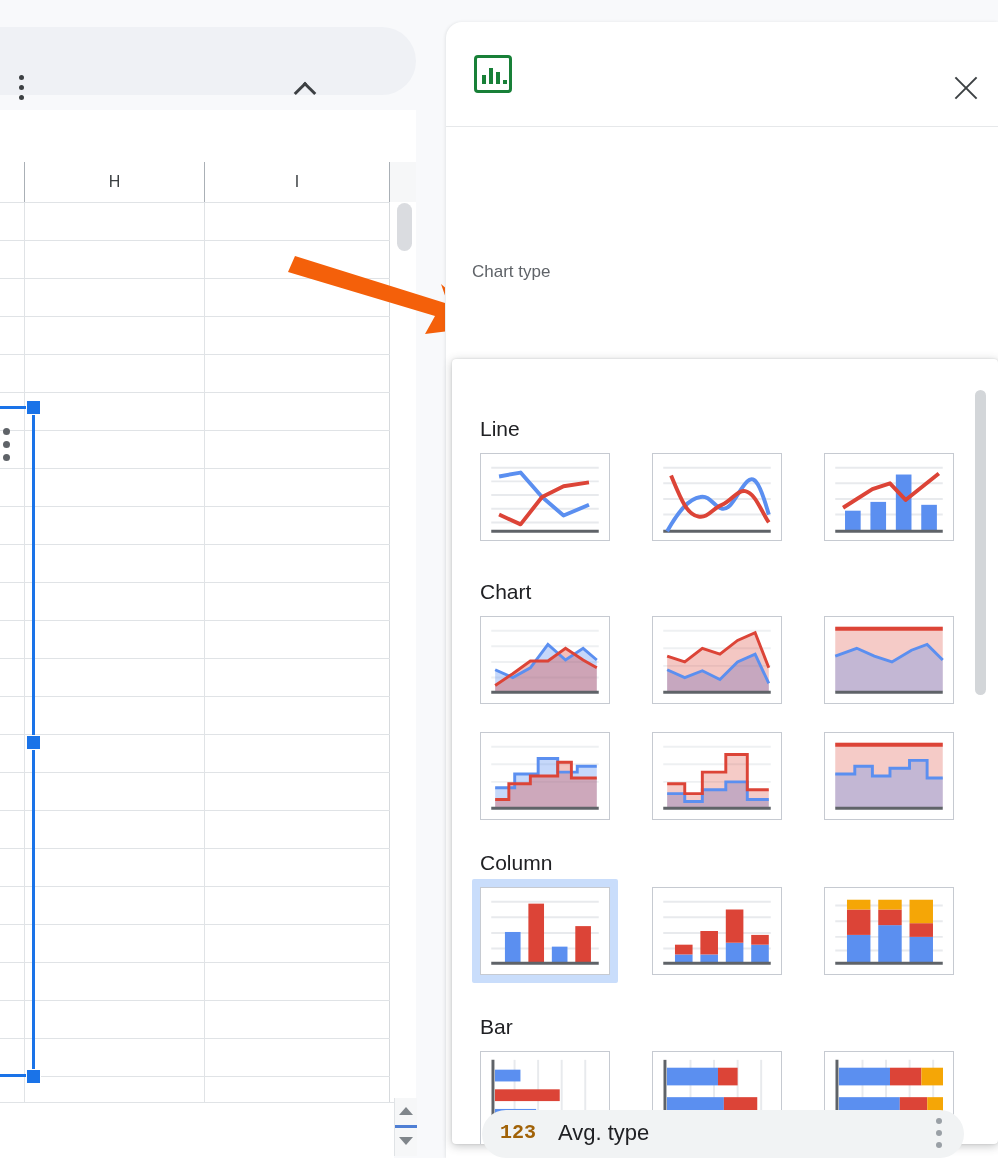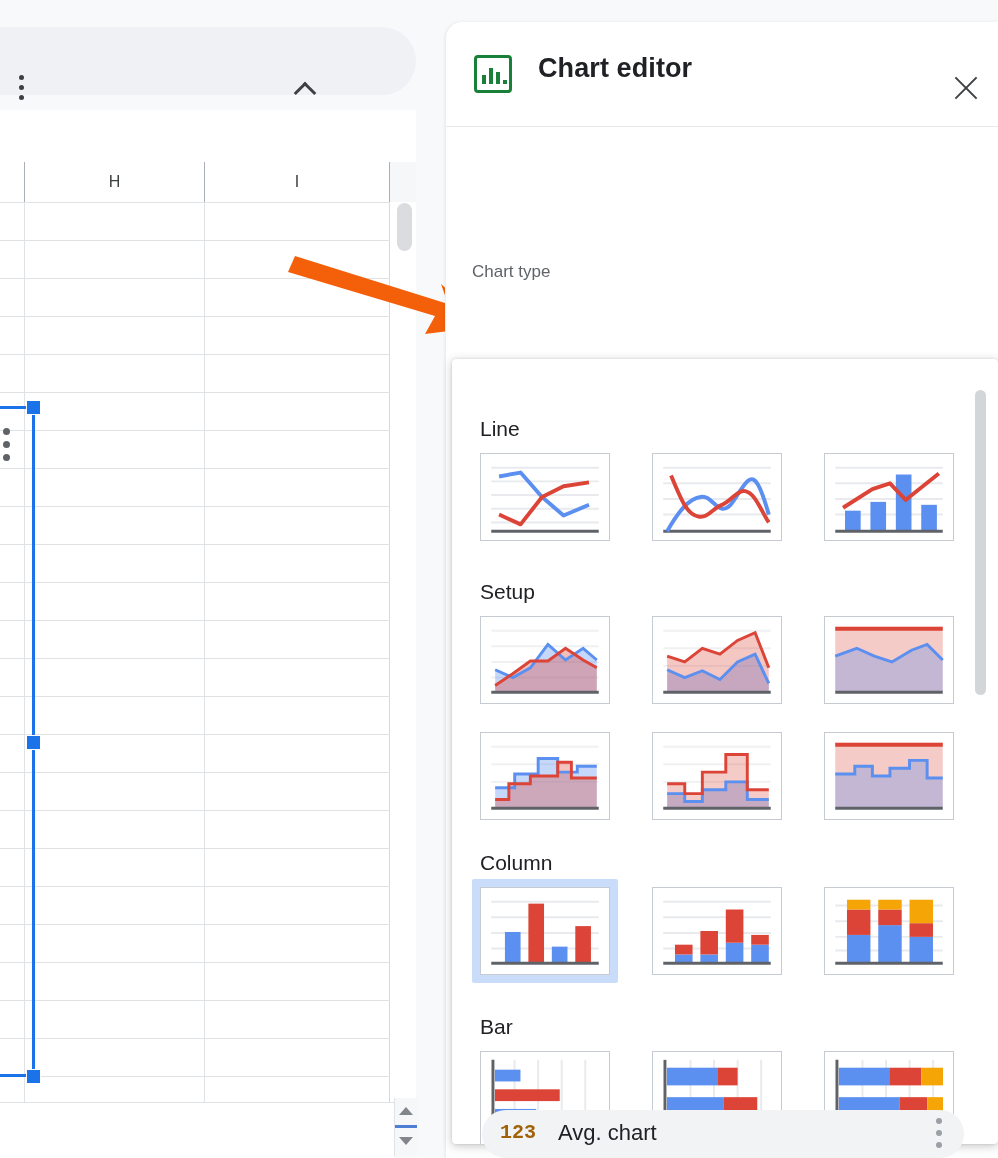--- a/index.html
+++ b/index.html
@@ -215,7 +215,6 @@
           <b class="b3"></b>
           <b class="b4"></b>
       </span>
-      <span class="panel-title">Chart editor</span>
       <span class="close-x"></span>
     </div>
 

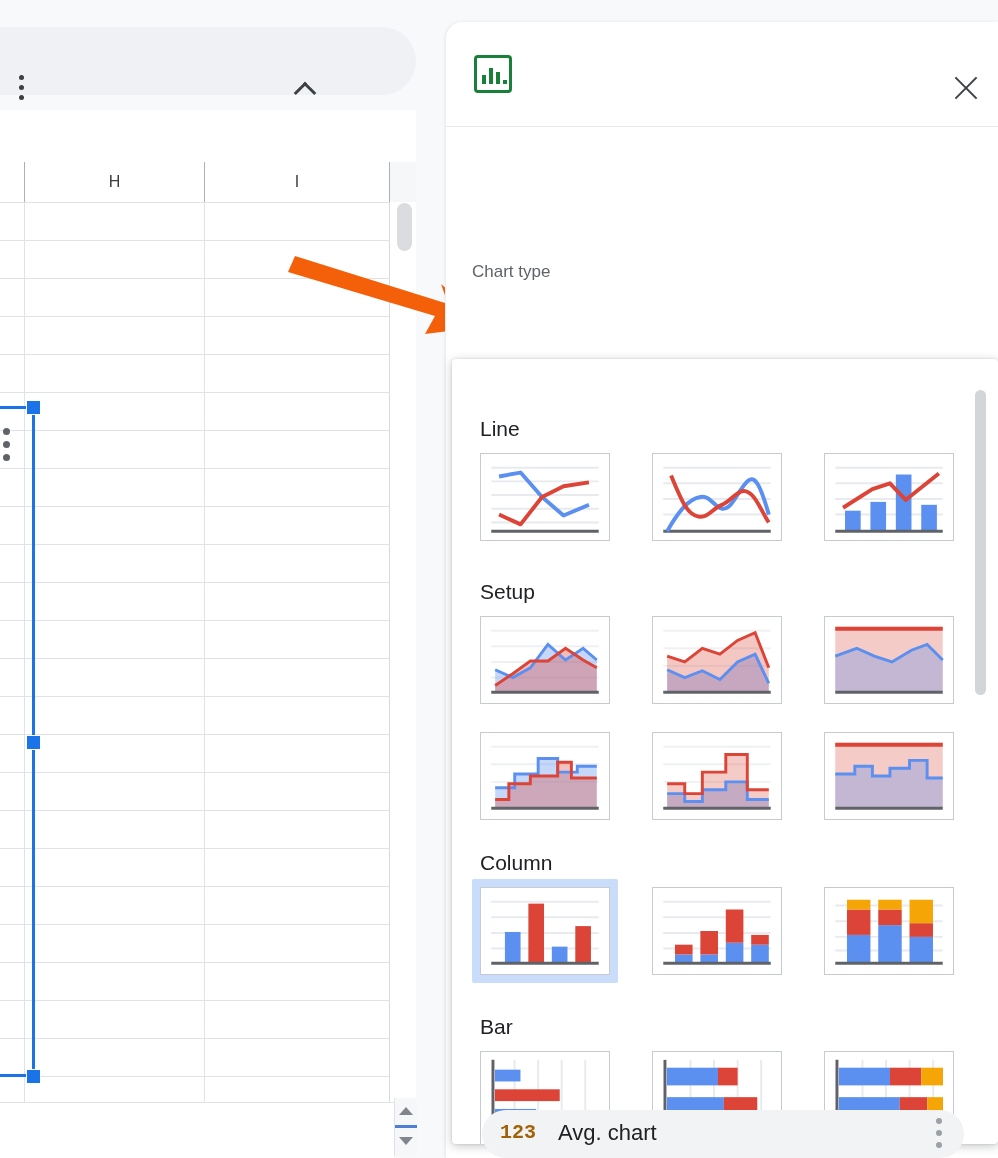--- a/index.html
+++ b/index.html
@@ -270,7 +270,7 @@
           </svg>
         </div>
 
-        <div class="group-title" style="left:28px;top:221px;">Setup</div>
+        <div class="group-title" style="left:28px;top:221px;">Chart</div>
         <div class="thumb" style="left:28px;top:257px;">
           <svg viewBox="0 0 130 88" width="128" height="86">
             <g stroke="#eef0f2" stroke-width="2">

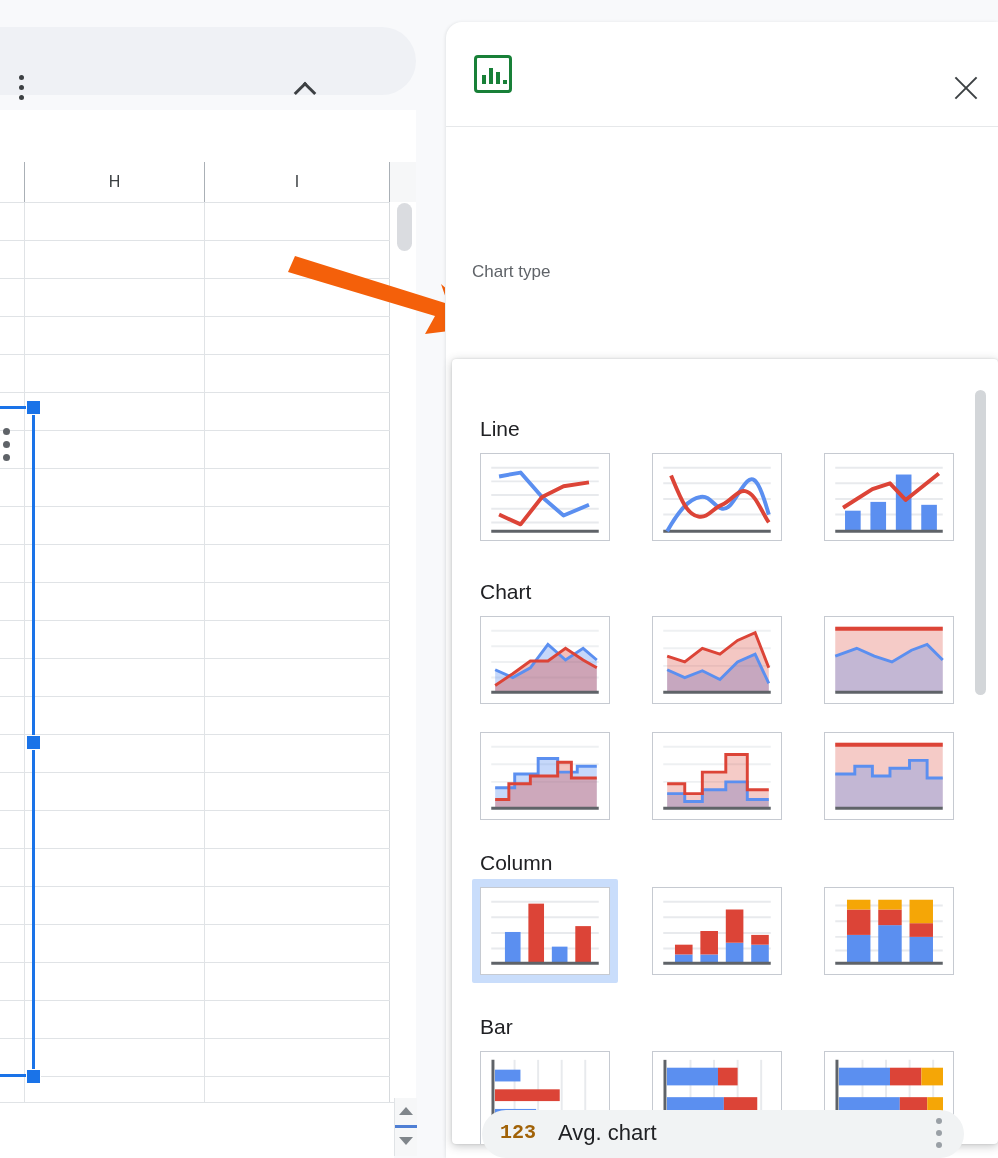--- a/index.html
+++ b/index.html
@@ -466,7 +466,7 @@
 
   <div class="bottom-chip">
     <span class="chip-123">123</span>
-    <span class="chip-label">Avg. chart</span>
+    <span class="chip-label">Avg. type</span>
     <span class="chip-kebab">
         <i></i>
         <i></i>

